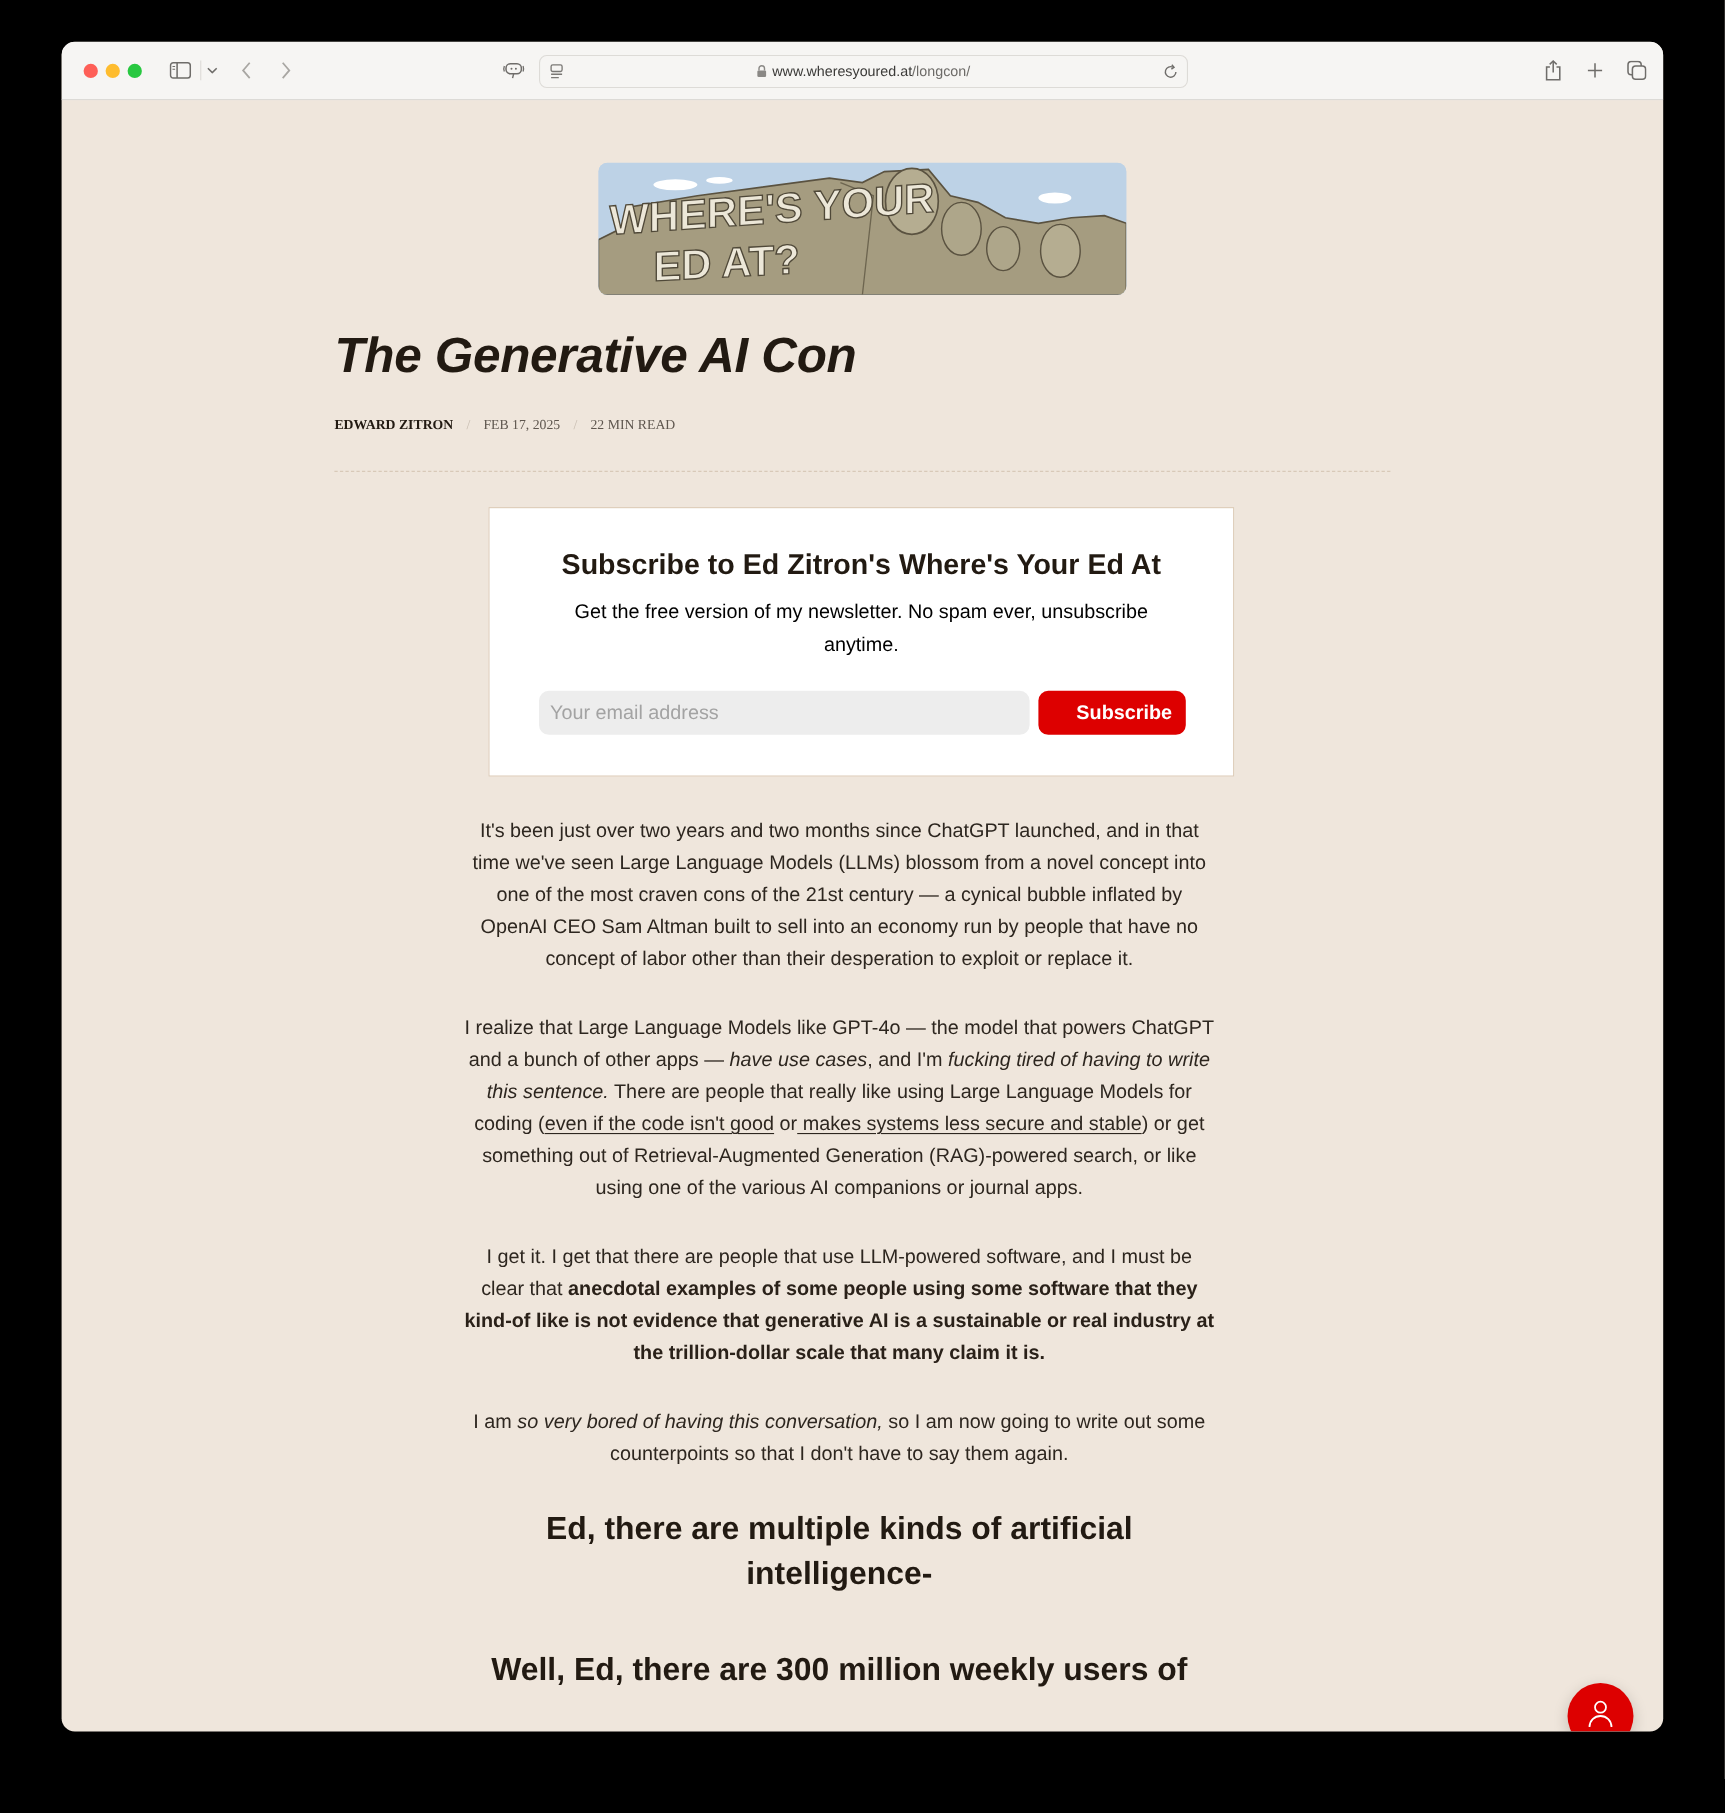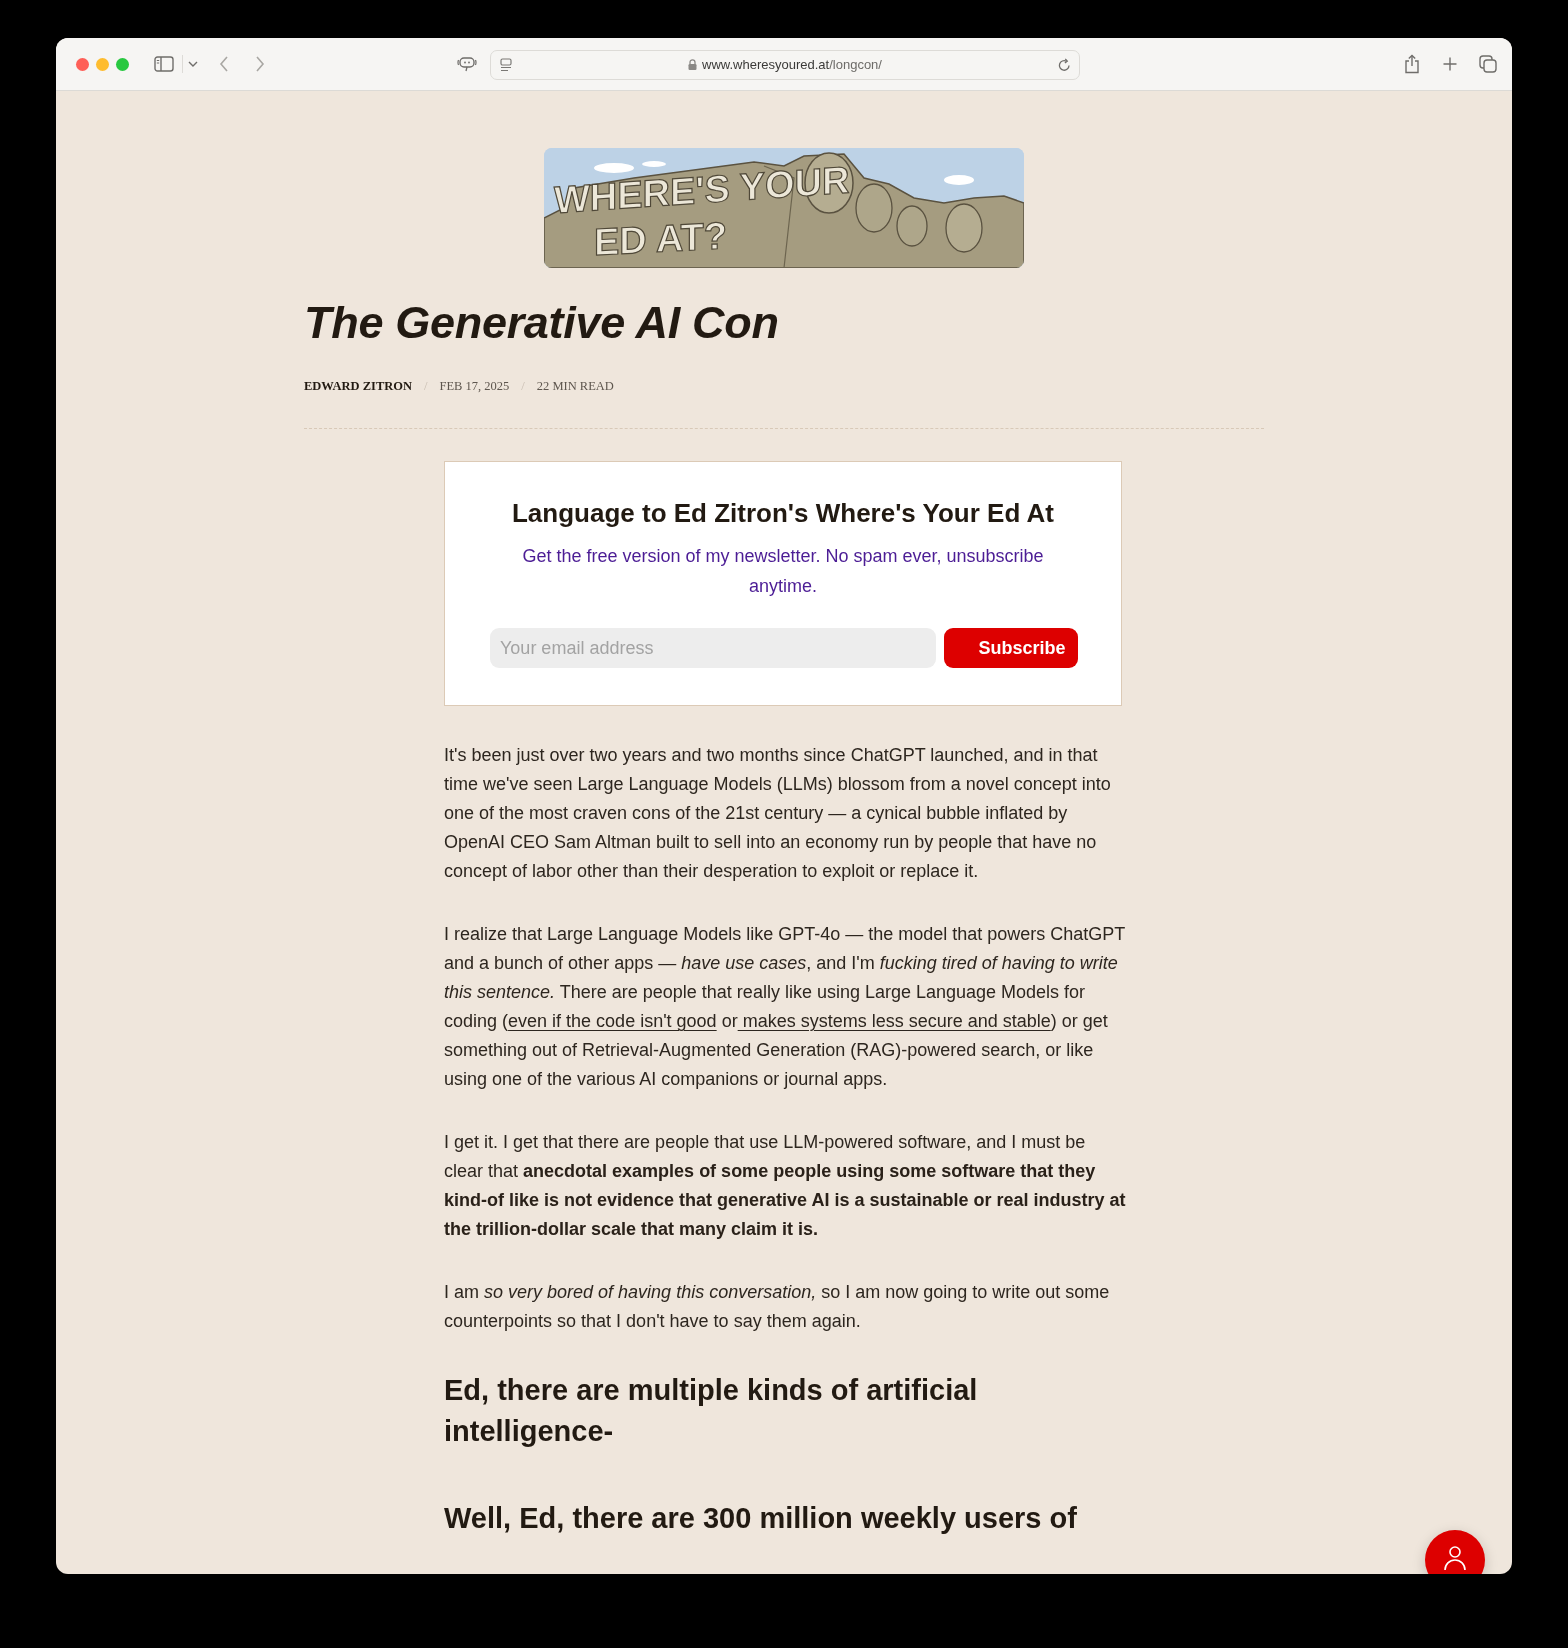--- a/index.html
+++ b/index.html
@@ -156,7 +156,7 @@
     <div class="divider"></div>
 
     <div class="subscribe">
-      <h3 class="sub-title">Language to Ed Zitron's Where's Your Ed At</h3>
+      <h3 class="sub-title">Subscribe to Ed Zitron's Where's Your Ed At</h3>
       <p class="sub-desc">Get the free version of my newsletter. No spam ever, unsubscribe anytime.</p>
       <div class="sub-form">
         <input class="email-input" type="email" placeholder="Your email address" style="">

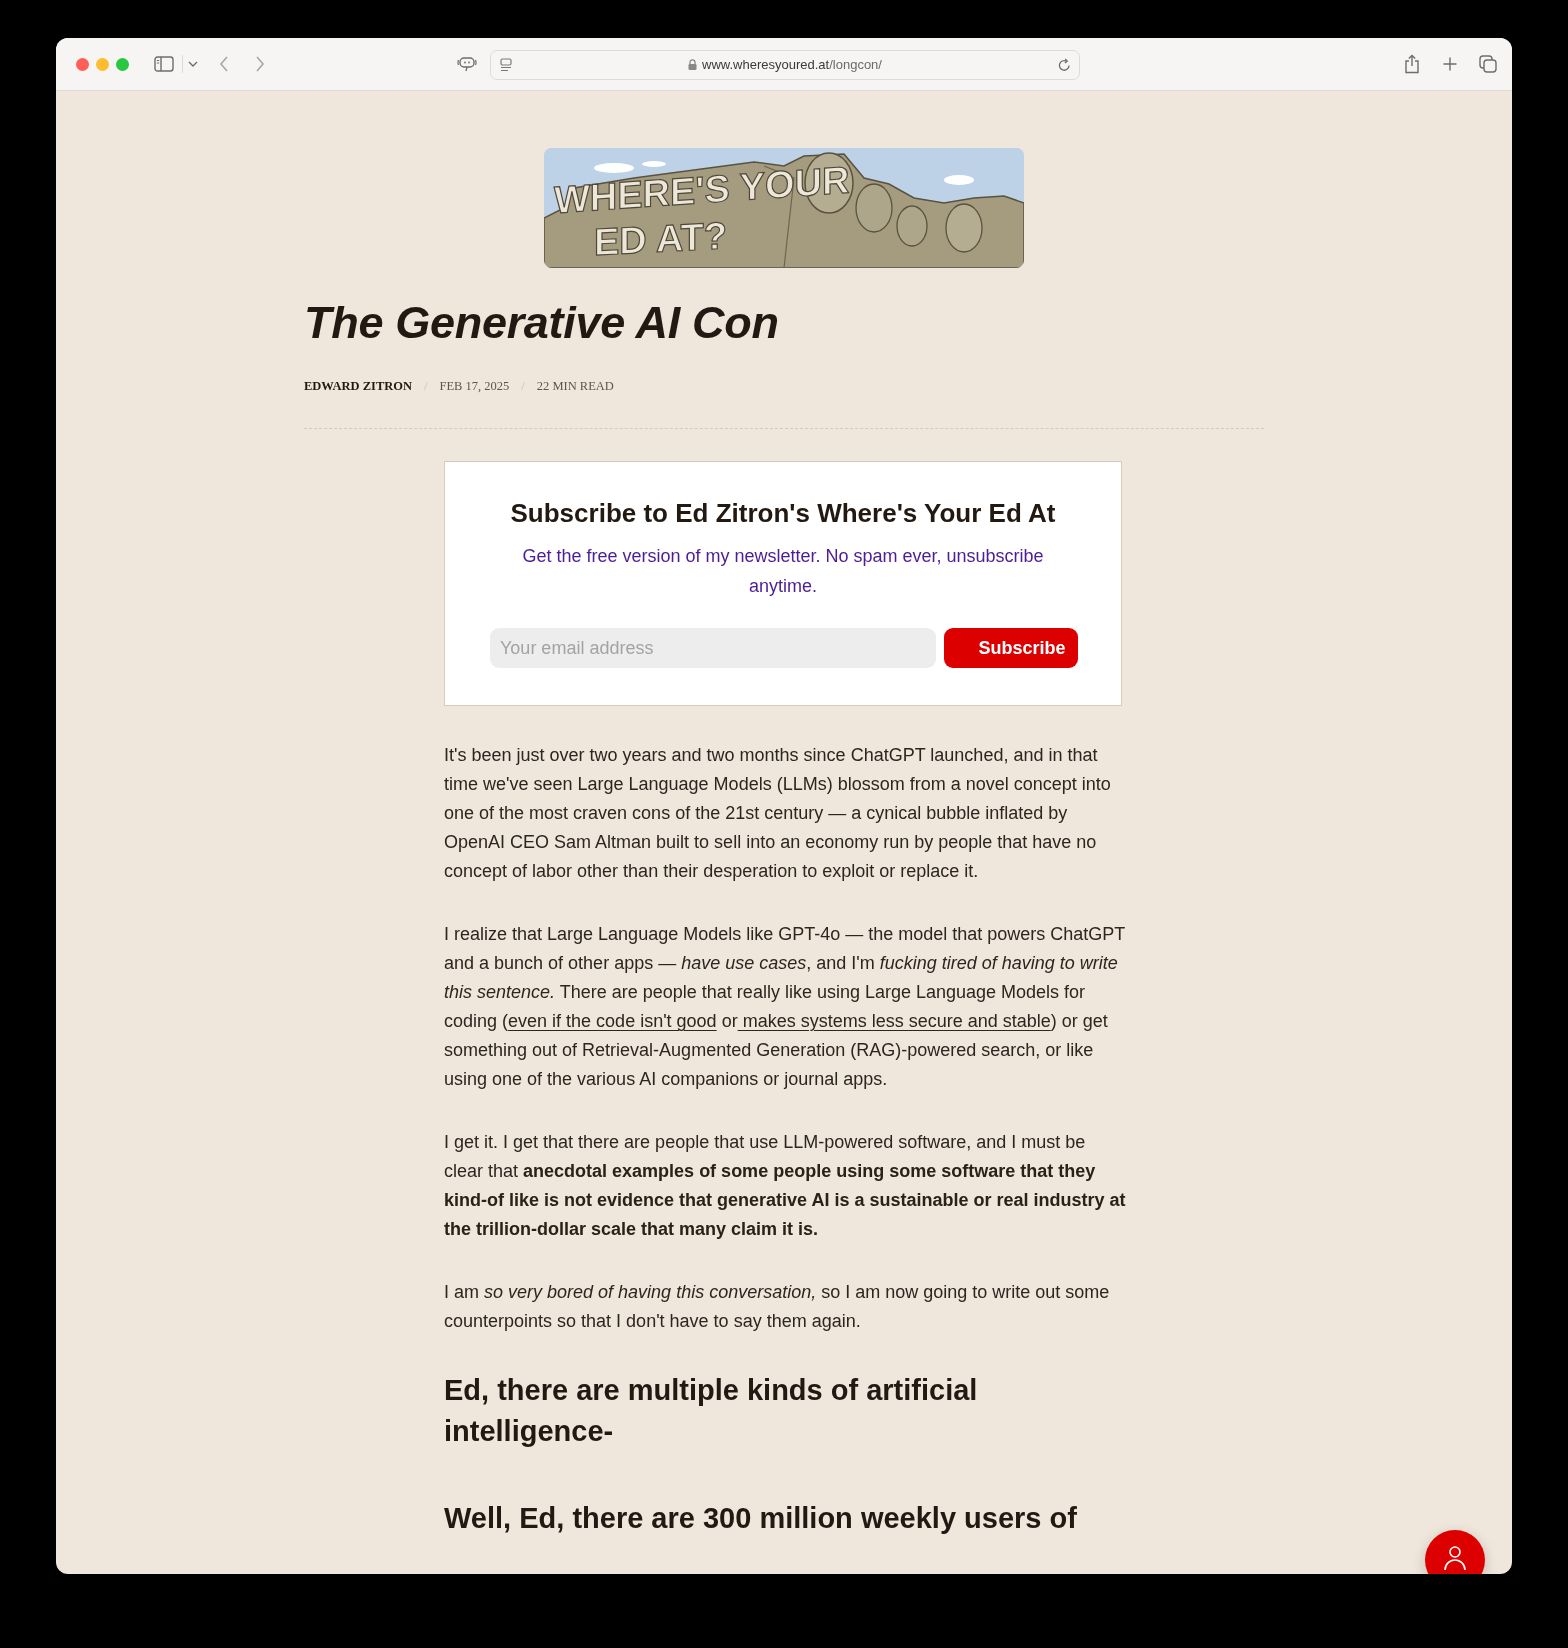--- a/index.html
+++ b/index.html
@@ -23,7 +23,7 @@
   .divider { position:absolute; left:248px; top:337px; width:960px; border-top:1px dashed #d8c9b8; }
   .subscribe { position:absolute; left:388px; top:370px; width:678px; height:245px; background:#fff; border:1px solid #dccab6; box-sizing:border-box; text-align:center; }
   .sub-title { margin:36px 0 0; font-size:26px; font-weight:700; color:#221a12; }
-  .sub-desc { margin:12px auto 0; width:580px; font-size:18px; line-height:30px; color:#4c1d95; }
+  .sub-desc { margin:12px auto 0; width:580px; font-size:18px; line-height:30px; color:#000000; }
   .sub-form { position:absolute; left:45px; top:166px; display:flex; gap:8px;align-items:center; }
   .email-input { width:446px; height:40px; border:none; border-radius:9px; background:#ededed; font-size:18px; padding:0 10px; box-sizing:border-box; color:#2d261f; font-family:"Liberation Sans", sans-serif; }
   .email-input::placeholder { color:#a3a3a3; }

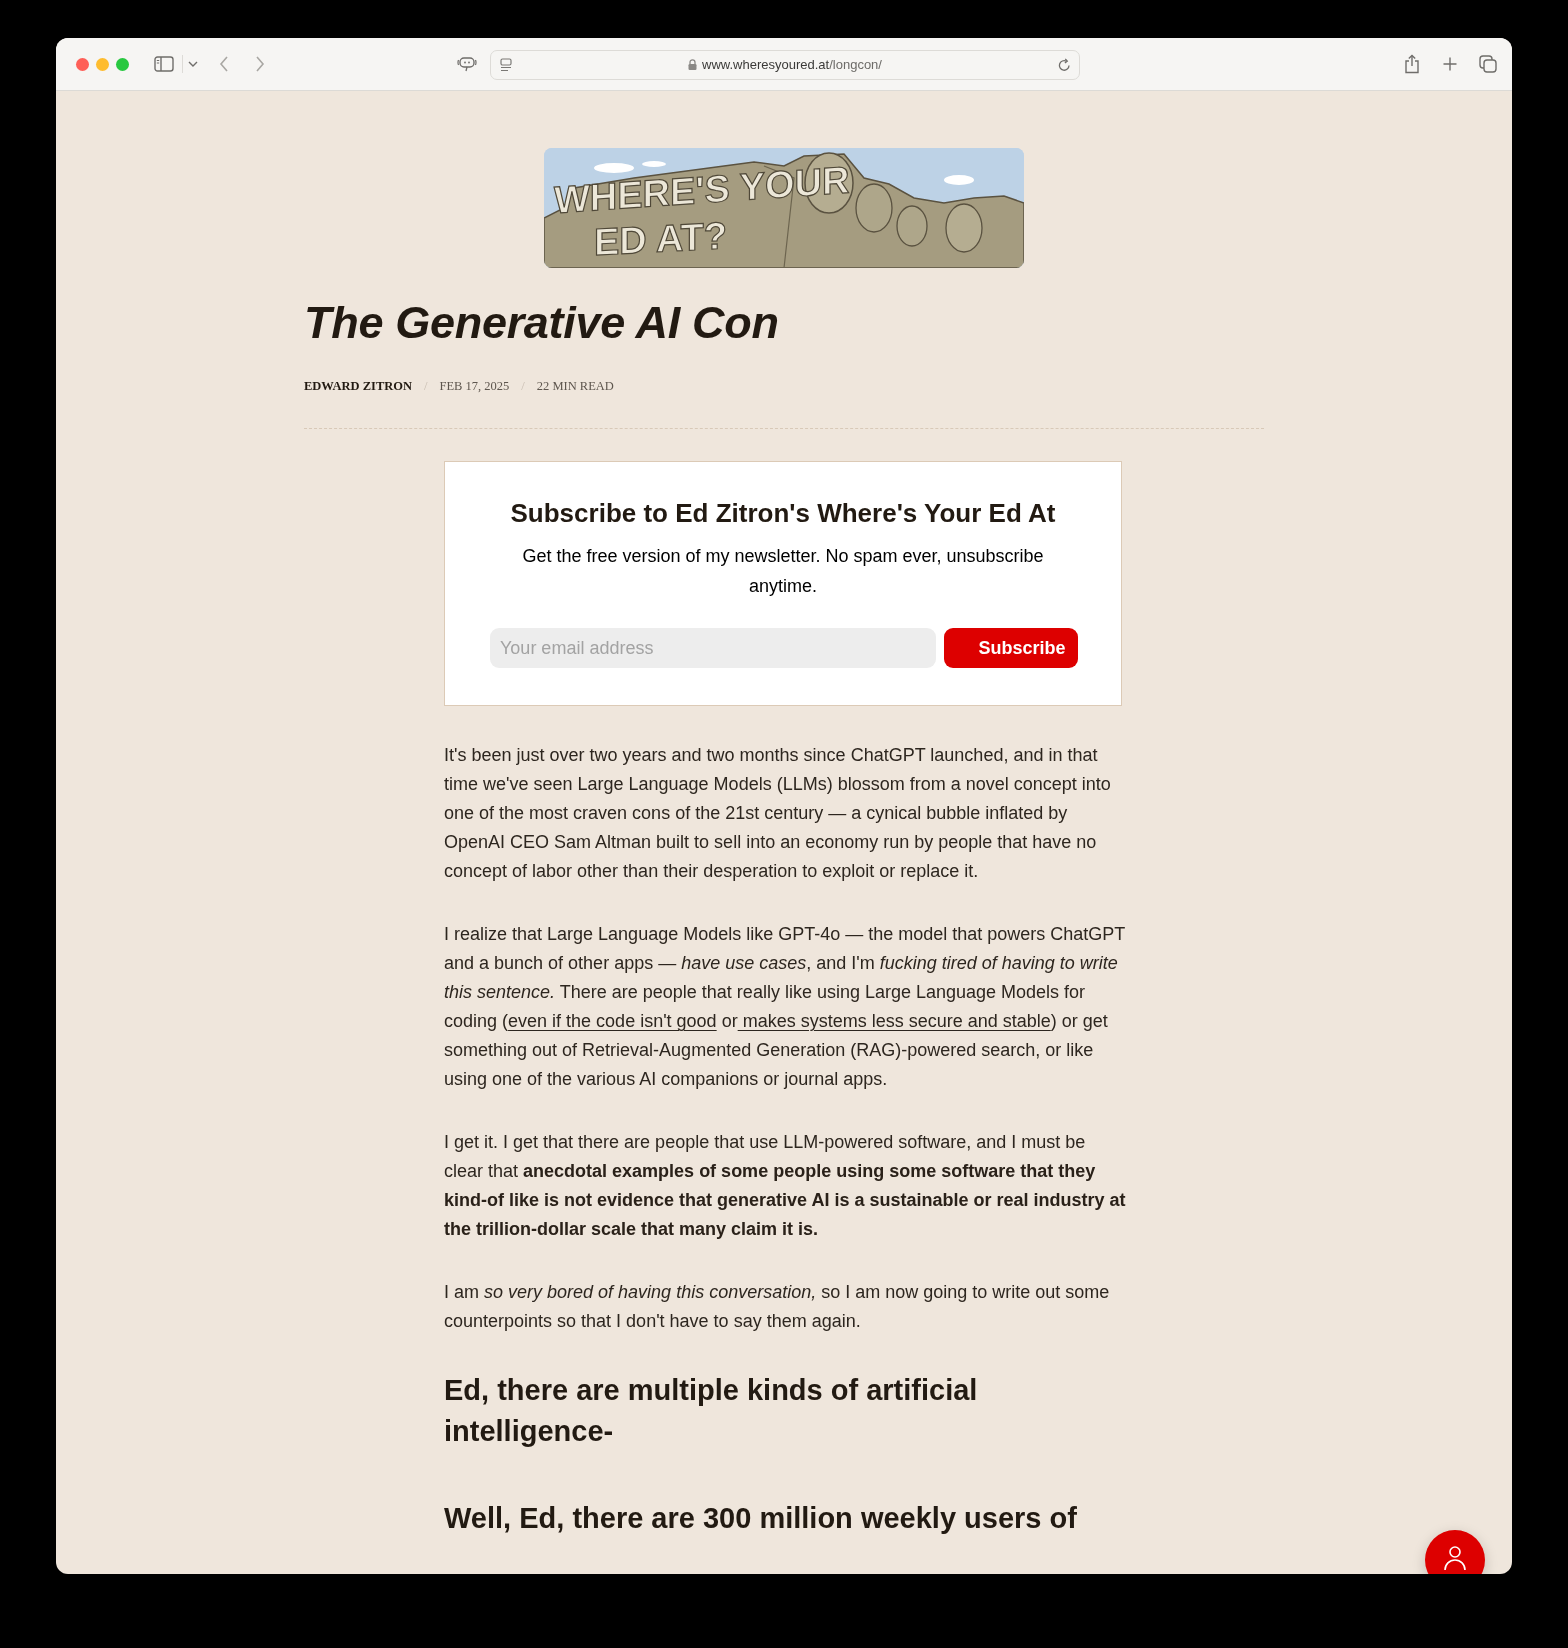--- a/index.html
+++ b/index.html
@@ -28,7 +28,7 @@
   .email-input { width:446px; height:40px; border:none; border-radius:9px; background:#ededed; font-size:18px; padding:0 10px; box-sizing:border-box; color:#2d261f; font-family:"Liberation Sans", sans-serif; }
   .email-input::placeholder { color:#a3a3a3; }
   .sub-btn { width:134px; height:40px; border:none; border-radius:9px; background:#dd0000; color:#fff; font-size:18px; font-weight:700; font-family:"Liberation Sans", sans-serif;padding-left:28px; }
-  .content { position:absolute; left:388px; top:650px; width:684px; color:#2d261f; font-size:18px; line-height:29px; }
+  .content { position:absolute; left:365px; top:650px; width:684px; color:#2d261f; font-size:18px; line-height:29px;text-align:center; }
   .content p { margin:0 0 34px; }
   .content a { color:#2d261f; text-decoration:underline; text-decoration-thickness:1px; text-underline-offset:3px; }
   .content b { color:#2a2119; }

